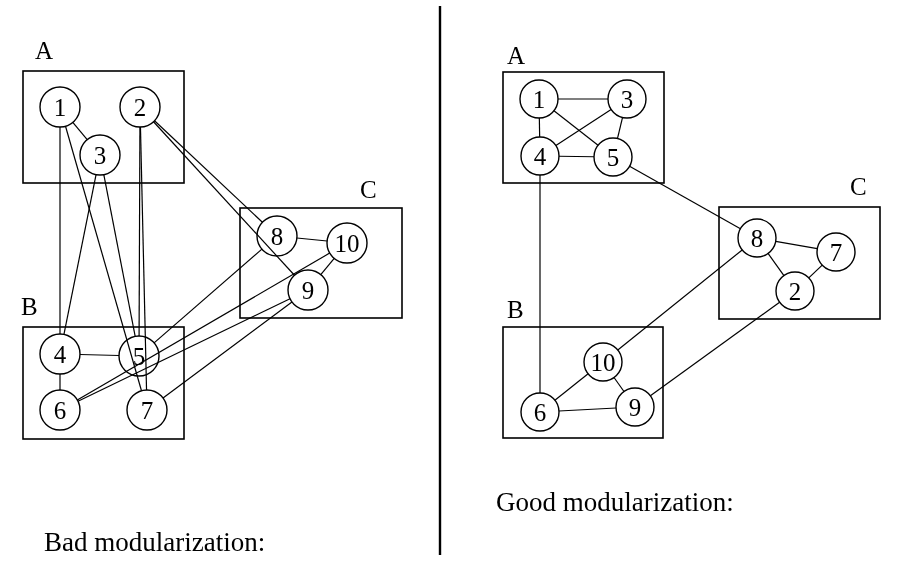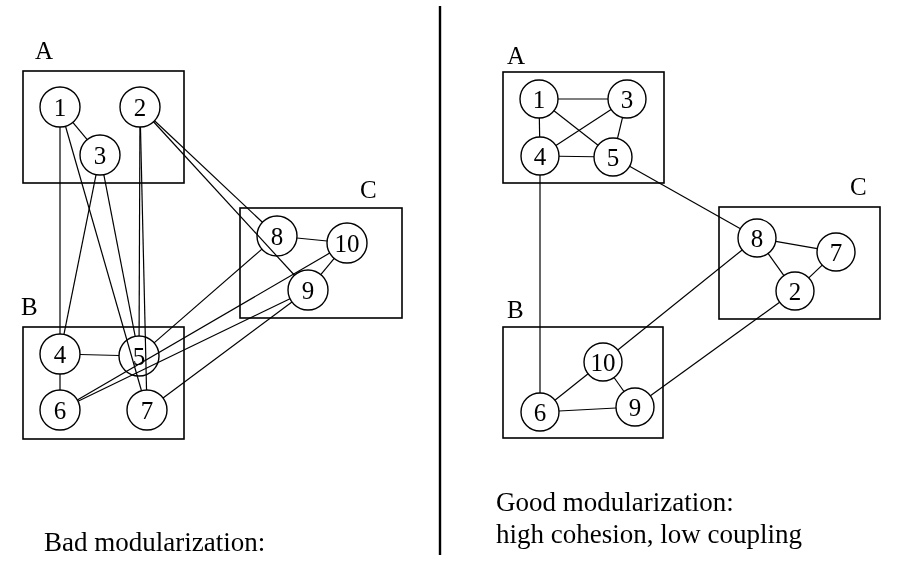--- a/index.html
+++ b/index.html
@@ -173,7 +173,6 @@
 
   <div class="caption" id="caption-good" style="left: 496px; top: 486px;">
     <div>Good modularization:</div>
-    <div>high cohesion, low coupling</div>
   </div>
 </div>
 

